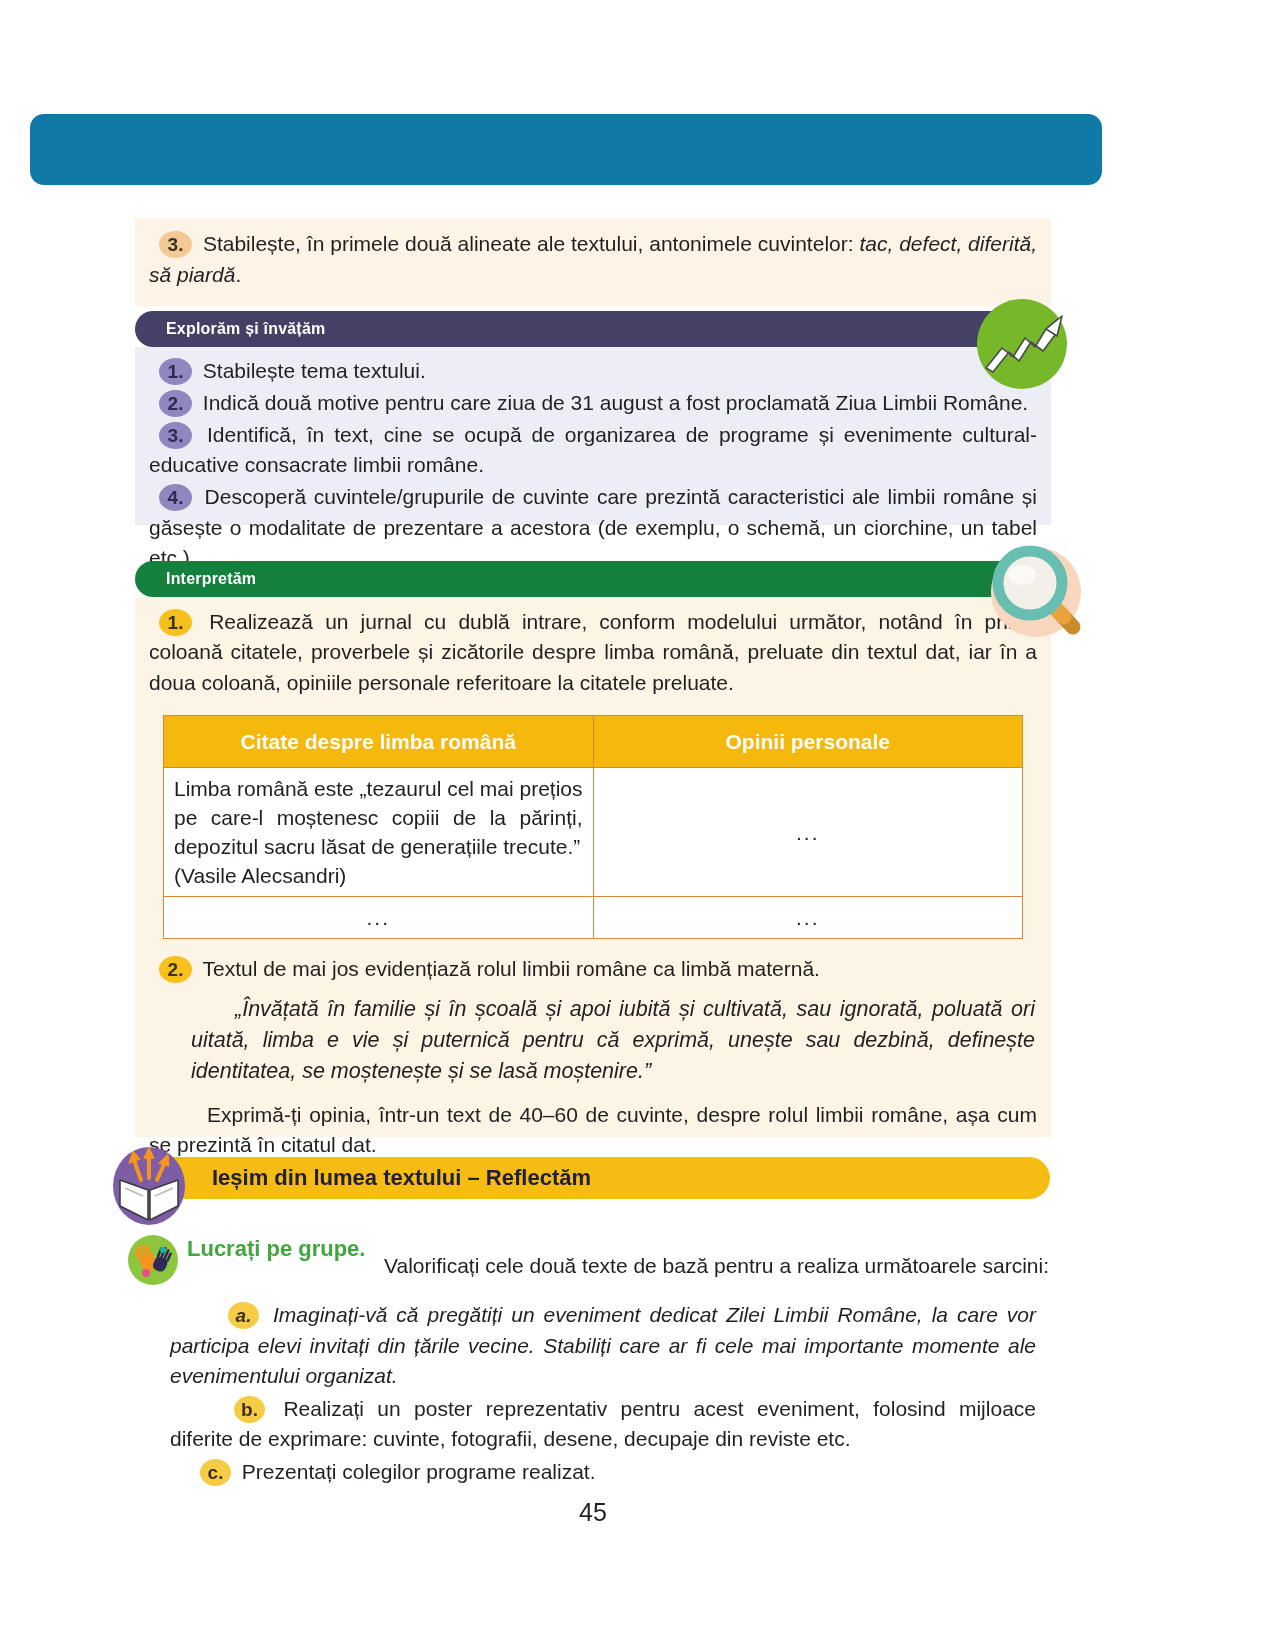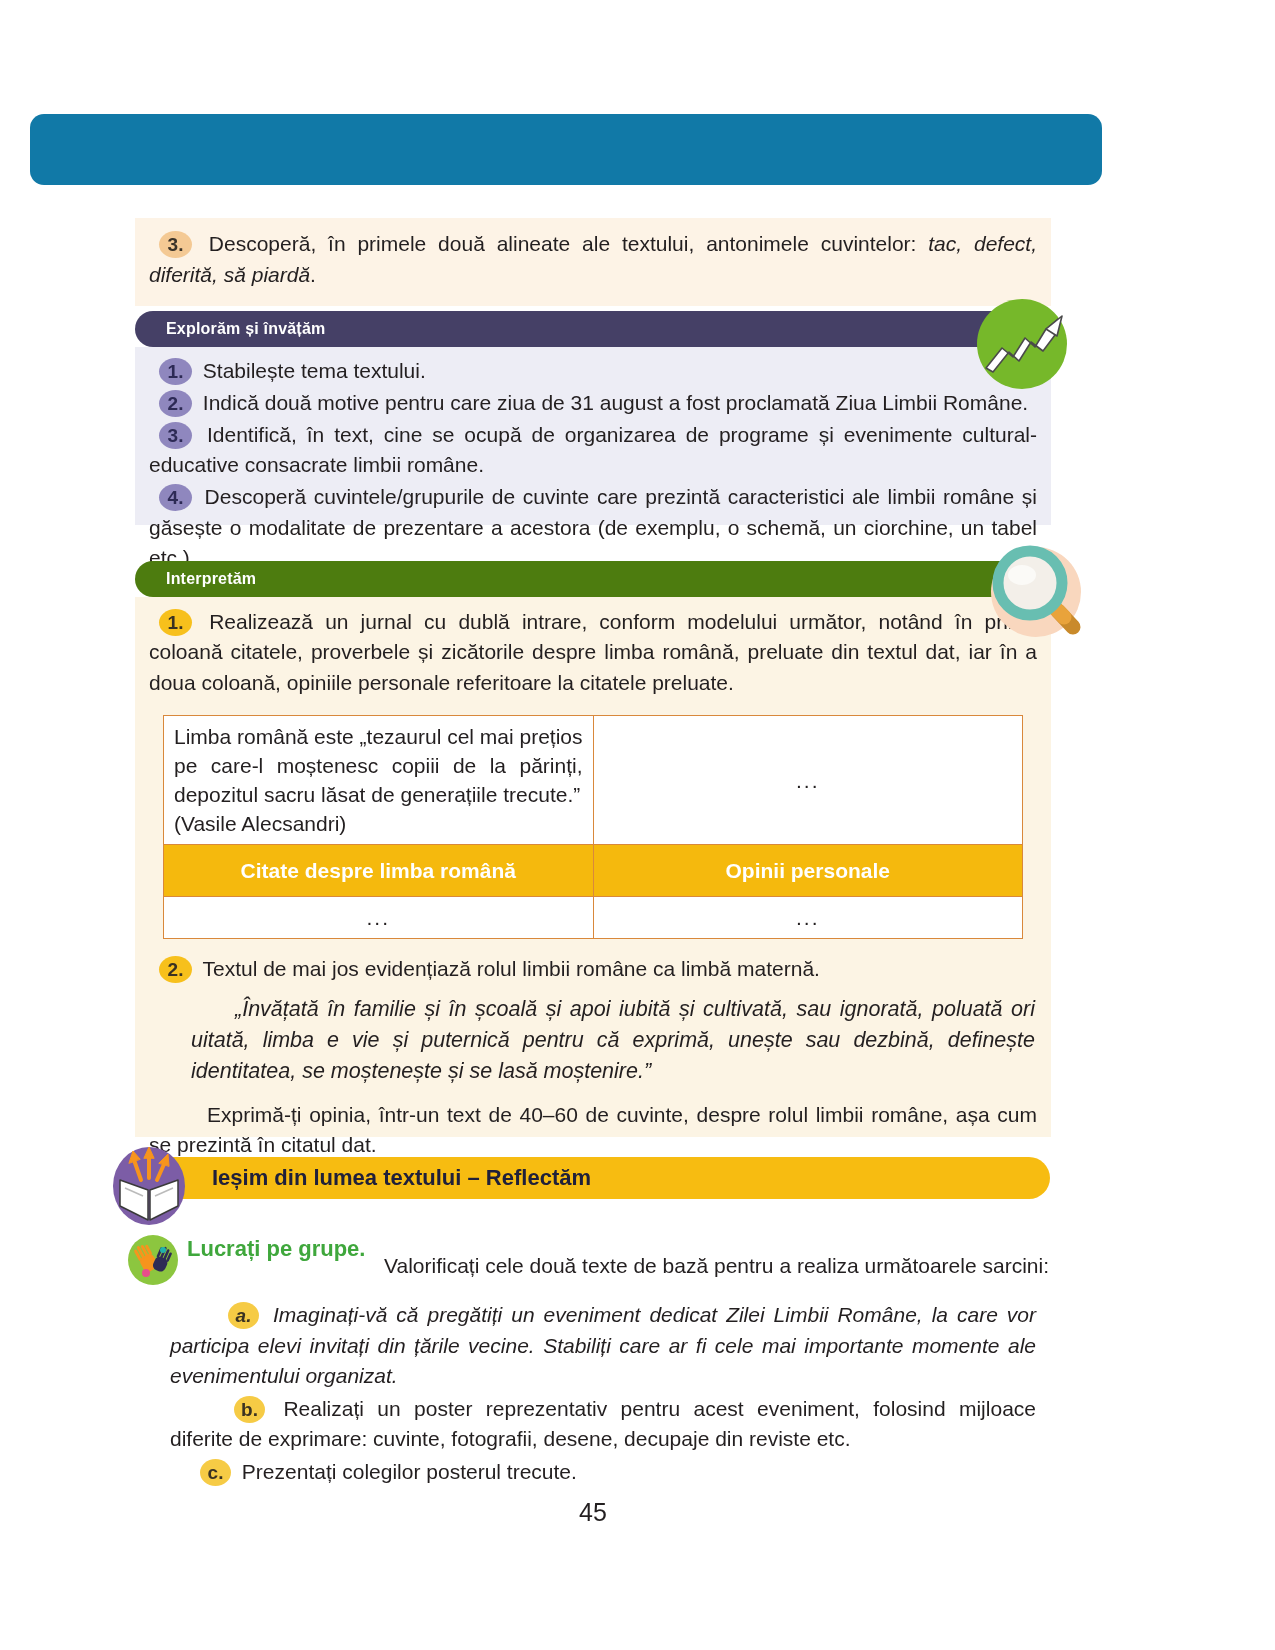--- a/index.html
+++ b/index.html
@@ -115,7 +115,7 @@
 <section class="abs panel cream panel-top">
   <p class="para">
     <span class="num tan">3.</span>
-    <span>Descoperă, în primele două alineate ale textului, antonimele cuvintelor: </span><i>tac, defect, diferită, să piardă</i><span>.</span>
+    <span>Stabilește, în primele două alineate ale textului, antonimele cuvintelor: </span><i>tac, defect, diferită, să piardă</i><span>.</span>
   </p>
 </section>
 

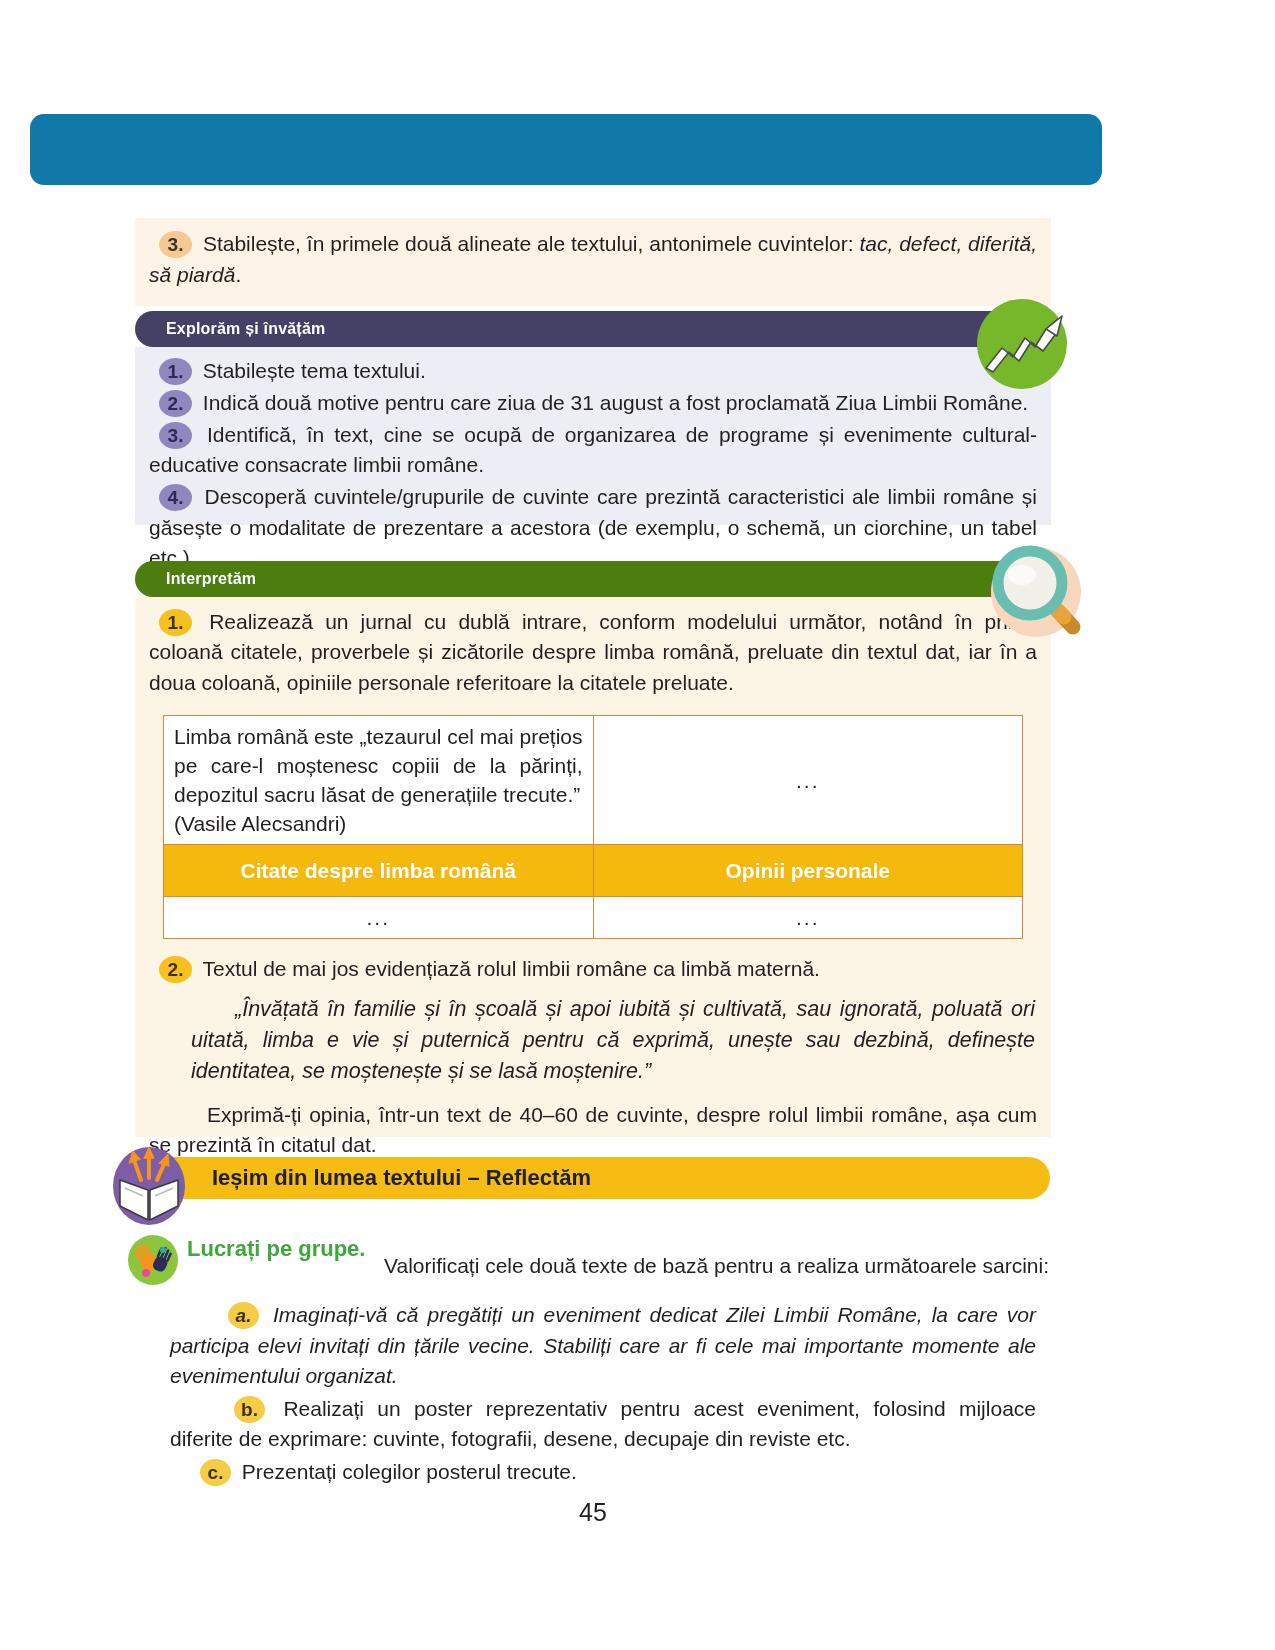--- a/index.html
+++ b/index.html
@@ -42,7 +42,7 @@
     letter-spacing:.2px;
   }
   .sect-head.navy { top:311px; background:#454066; }
-  .sect-head.gold { top:561px; background:#4d7c0f; }
+  .sect-head.gold { top:561px; background:#15803d; }
 
   
   .num {

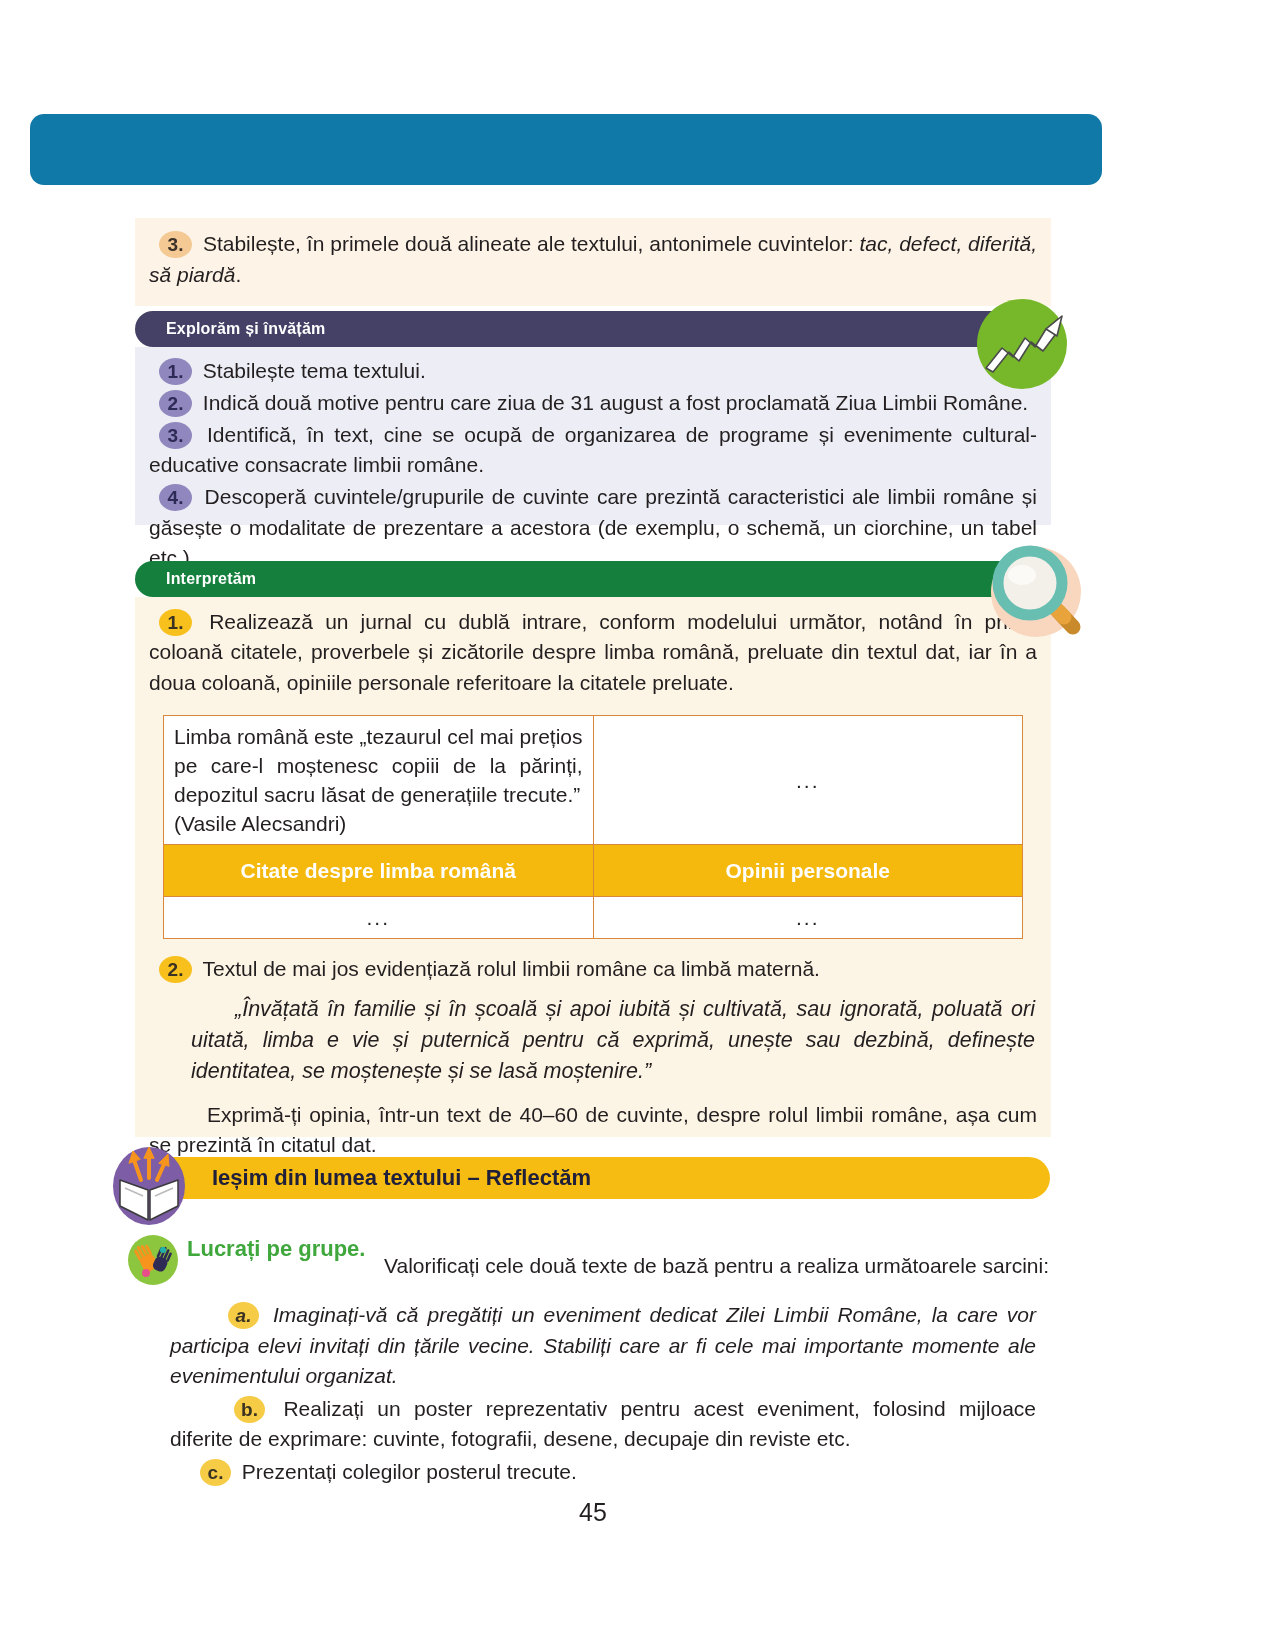--- a/index.html
+++ b/index.html
@@ -167,15 +167,15 @@
   <table class="journal">
     <tbody>
         <tr>
+      <th>Citate despre limba română</th>
+      <th>Opinii personale</th>
+    </tr>
+    <tr>
       <td class="cell-quote">
         <span>Limba română este „tezaurul cel mai prețios pe care-l moștenesc copiii de la părinți, depozitul sacru lăsat de generațiile trecute.”</span><br>
         <span>(Vasile Alecsandri)</span>
       </td>
       <td class="cell-dots">...</td>
-    </tr>
-    <tr>
-      <th>Citate despre limba română</th>
-      <th>Opinii personale</th>
     </tr>
     <tr class="row-dots">
       <td>...</td>

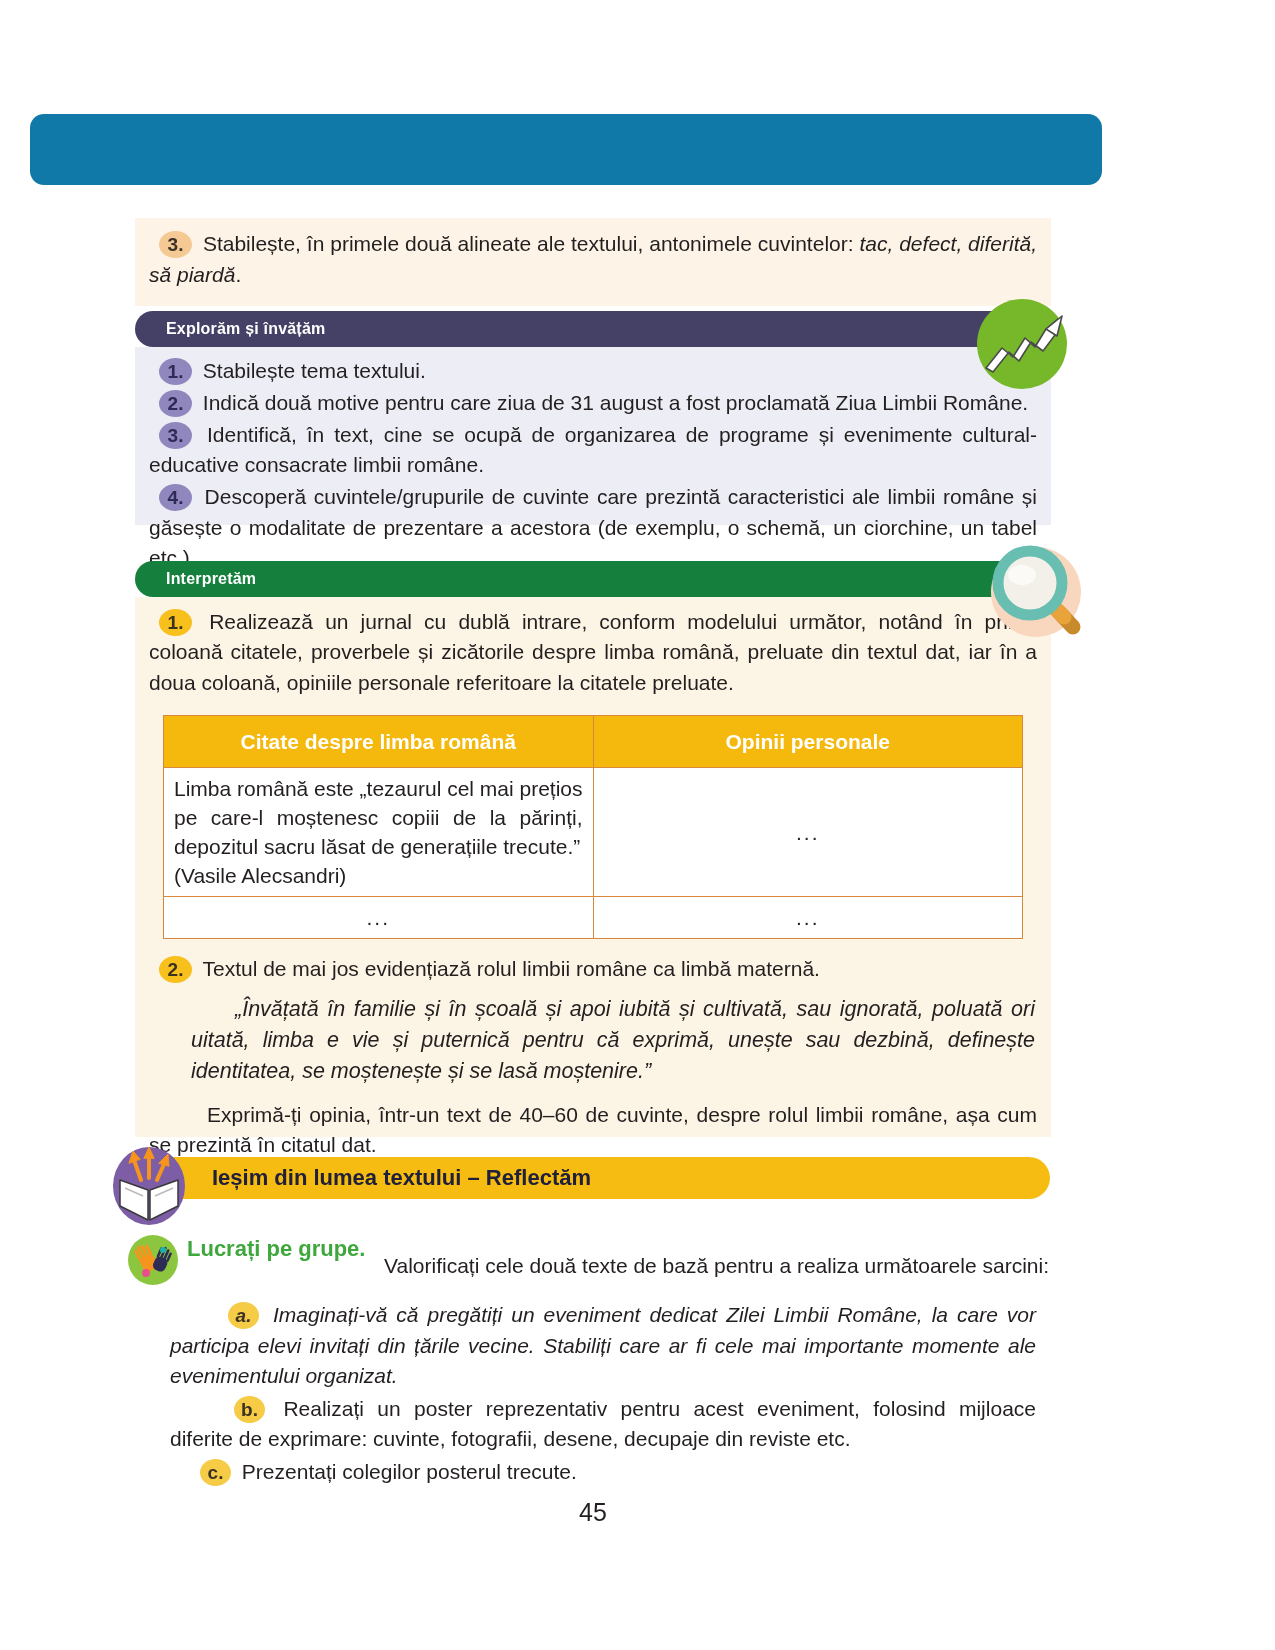--- a/index.html
+++ b/index.html
@@ -248,7 +248,7 @@
   </p>
   <p class="g-item ind-c">
     <span class="num abc">c.</span>
-    <span>Prezentați colegilor posterul trecute.</span>
+    <span>Prezentați colegilor programe realizat.</span>
   </p>
 </div>
 

